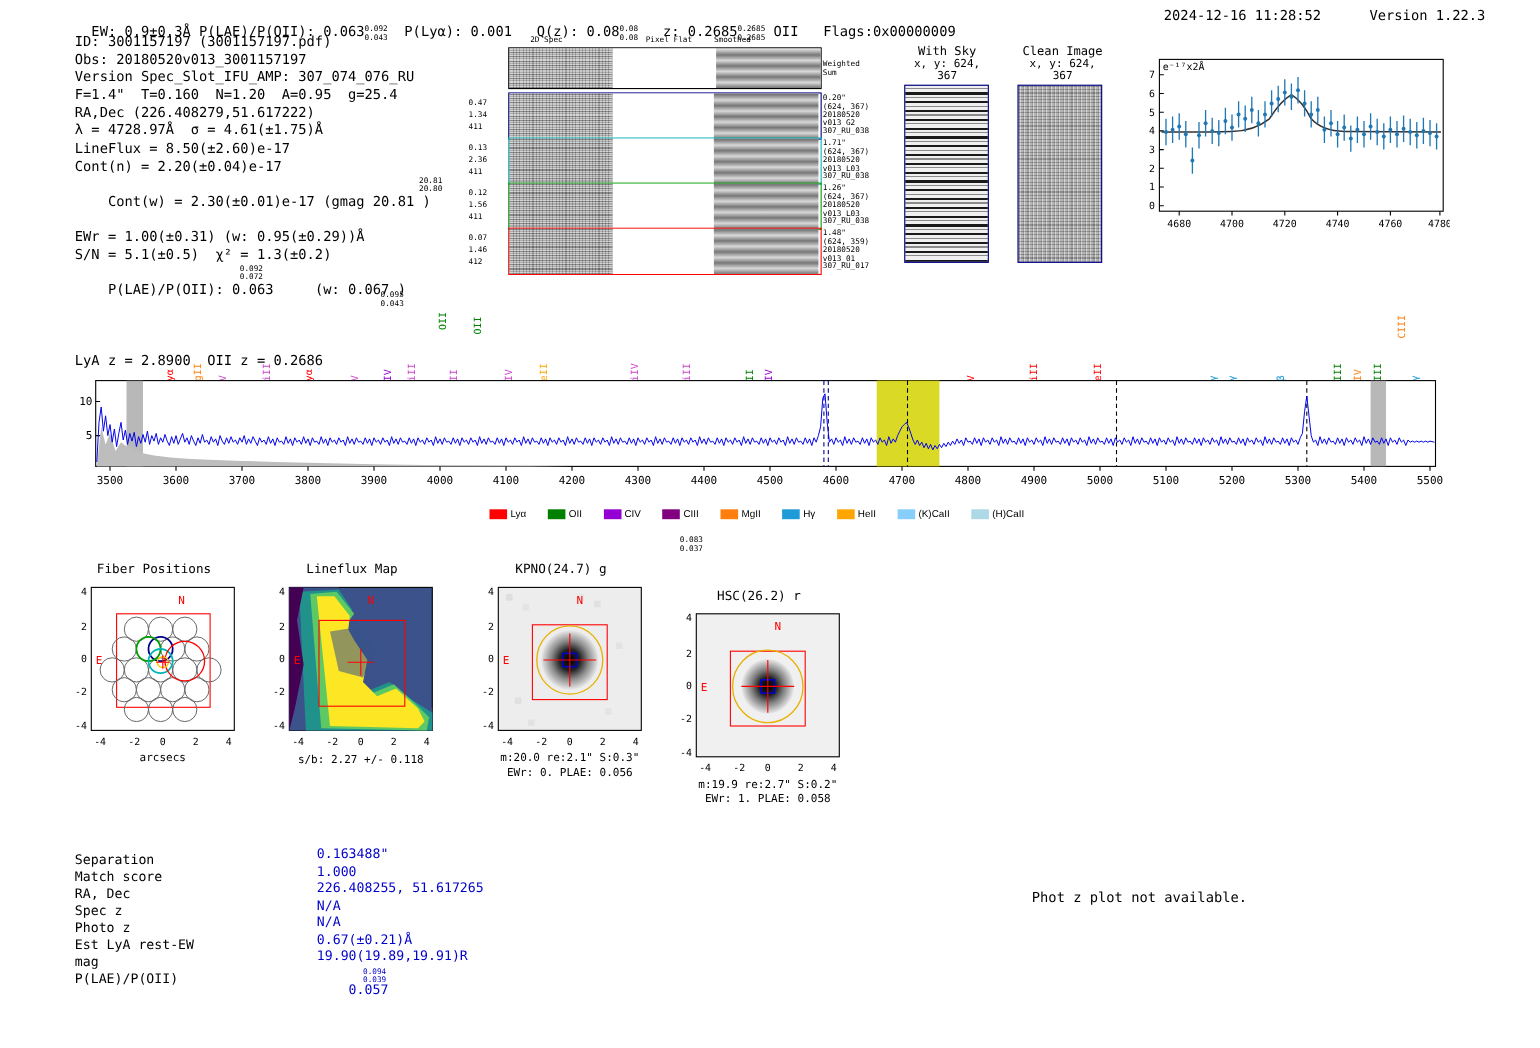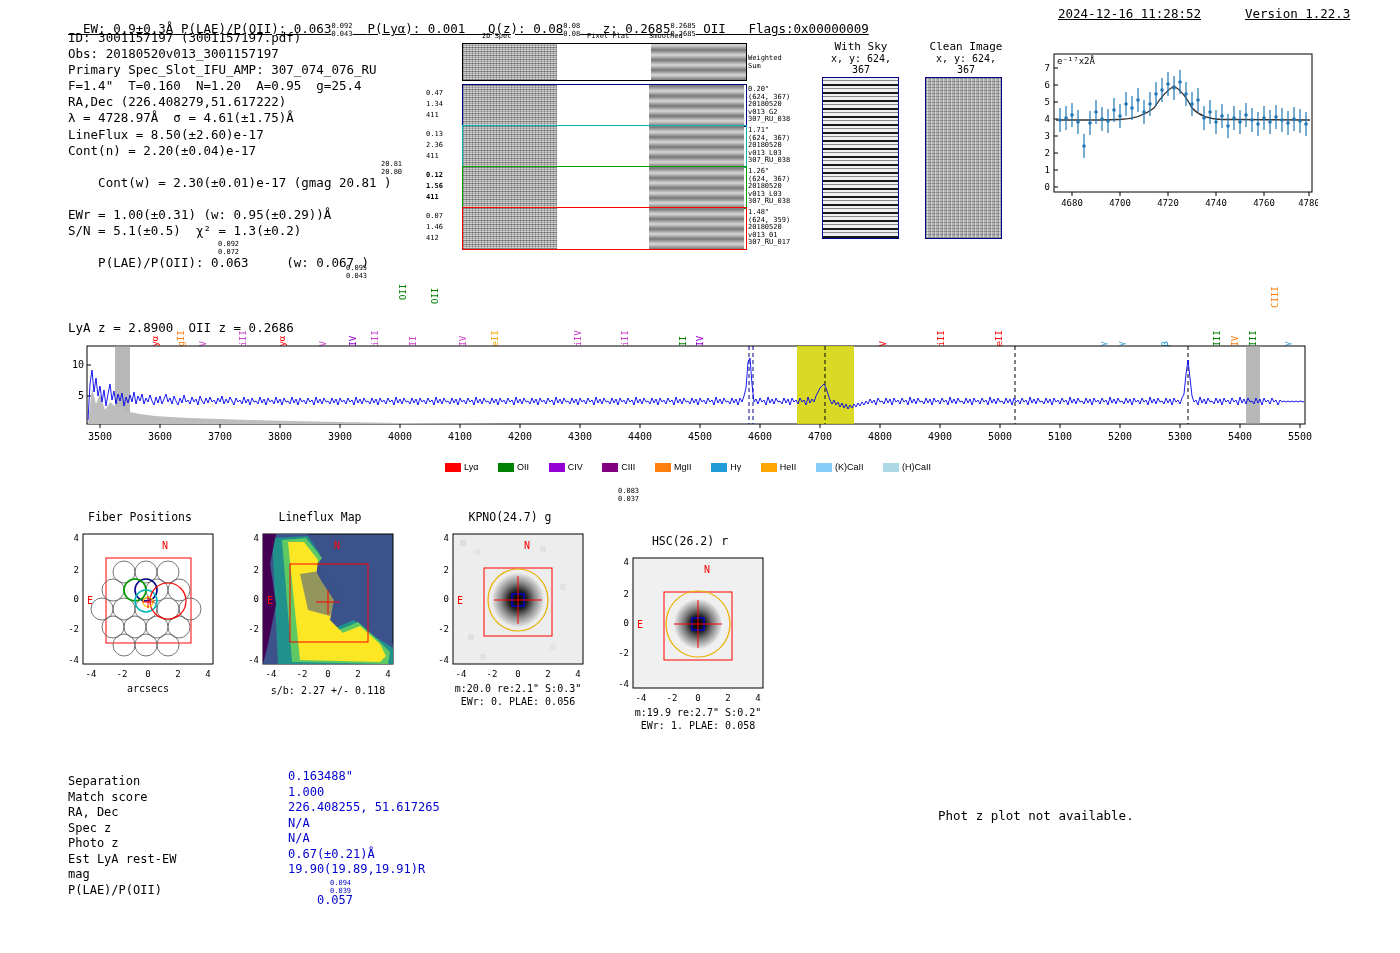--- a/index.html
+++ b/index.html
@@ -8,7 +8,7 @@
   .mono{font-family:"DejaVu Sans Mono","Liberation Mono",monospace;}
   .frac{display:inline-block;vertical-align:middle;font-size:7px;line-height:8px;text-align:left;}
   .frac span{display:block;}
-  .hdr{font-size:12.5px;letter-spacing:0px;text-decoration:underline;}
+  .hdr{font-size:12.5px;letter-spacing:0px;}
   .infoline{font-size:12.5px;line-height:16.1px;white-space:pre;}
   .tinylab{font-size:7px;}
   .panelbox{border:1px solid #000;}

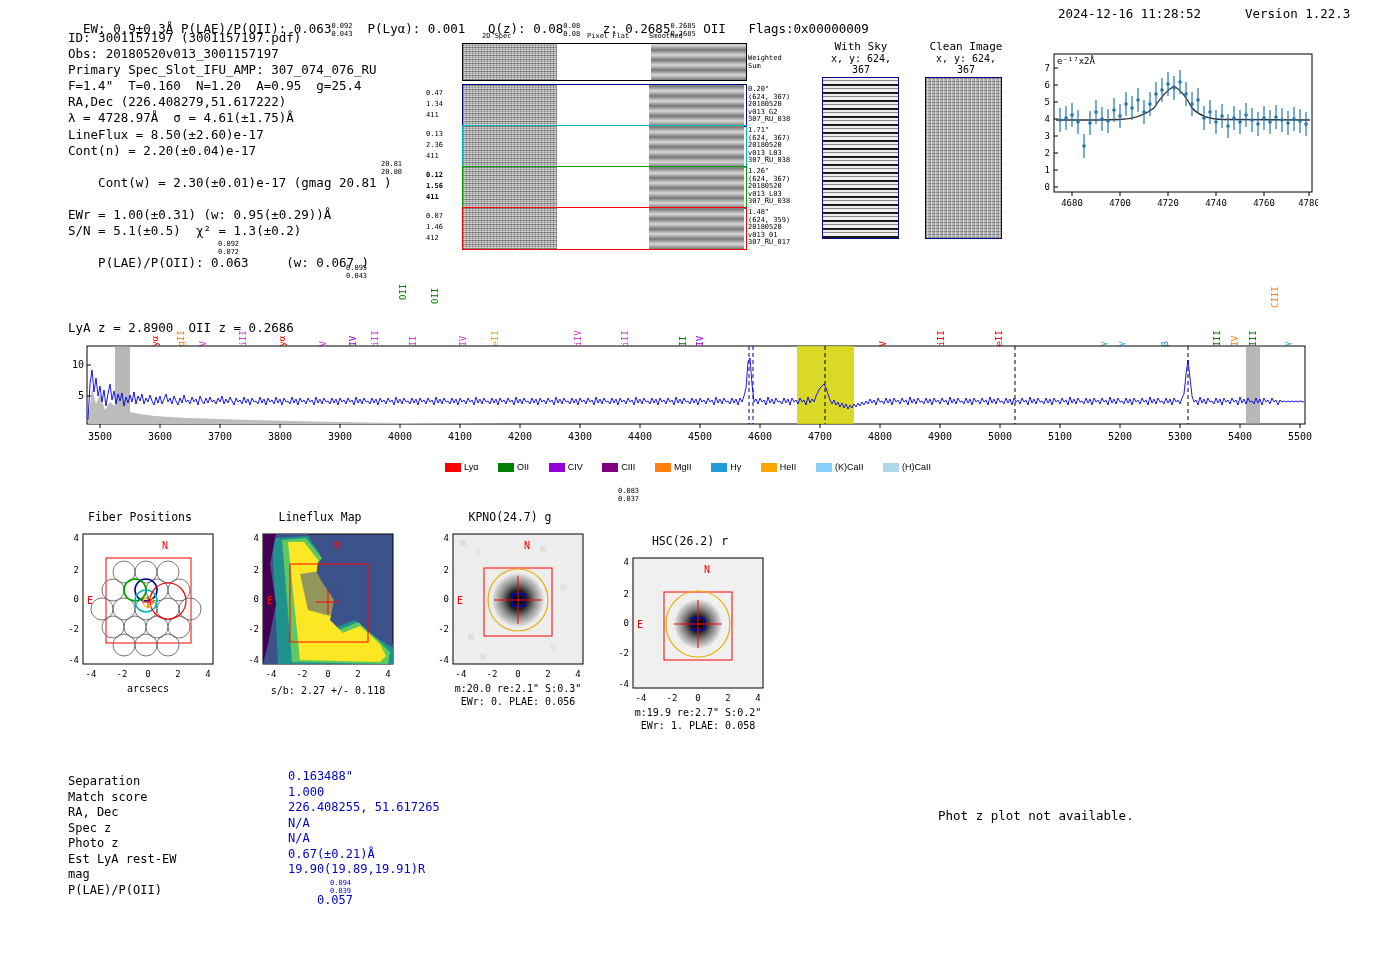--- a/index.html
+++ b/index.html
@@ -56,7 +56,7 @@
 <div class="abs" style="left:68px;top:30px;">
   <div class="infoline">ID: 3001157197 (3001157197.pdf)</div>
   <div class="infoline">Obs: 20180520v013_3001157197</div>
-  <div class="infoline">Primary Spec_Slot_IFU_AMP: 307_074_076_RU</div>
+  <div class="infoline">Version Spec_Slot_IFU_AMP: 307_074_076_RU</div>
   <div class="infoline">F=1.4"  T=0.160  N=1.20  A=0.95  g=25.4</div>
   <div class="infoline">RA,Dec (226.408279,51.617222)</div>
   <div class="infoline">λ = 4728.97Å  σ = 4.61(±1.75)Å</div>

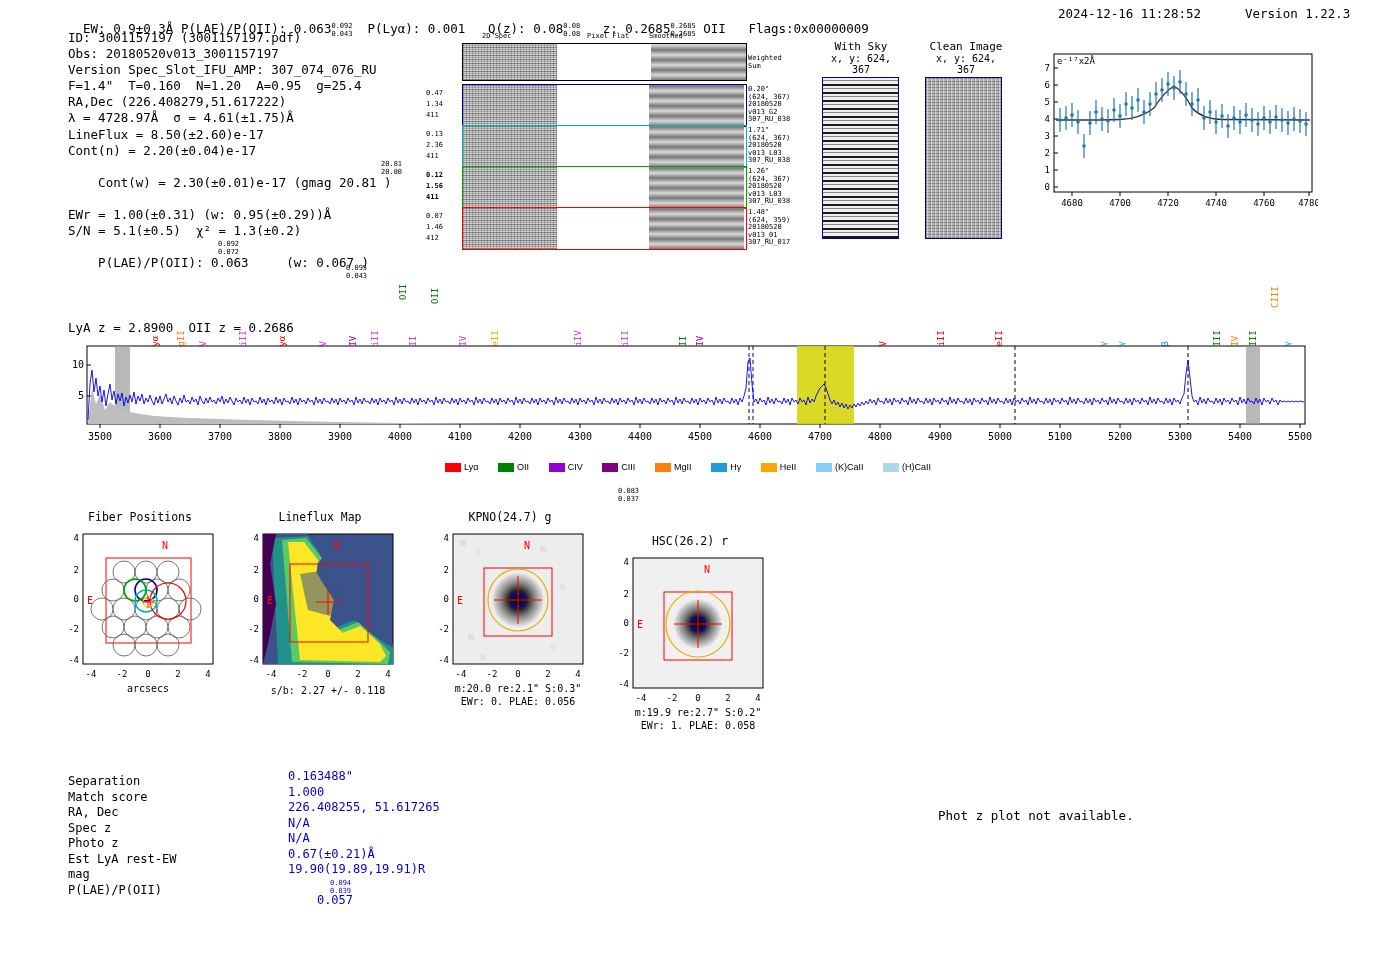--- a/index.html
+++ b/index.html
@@ -131,7 +131,7 @@
     <div class="abs" style="left:94px;top:0;width:92px;height:100%;background:#fff;"></div>
     <div class="abs smoothbg" style="left:186px;top:0;width:95px;height:100%;"></div>
   </div>
-  <div class="abs tinylab" style="left:-34px;top:138px;line-height:11px;font-weight:bold;">
+  <div class="abs tinylab" style="left:-34px;top:138px;line-height:11px;">
     <div>0.12</div>
     <div>1.56</div>
     <div>411</div>

